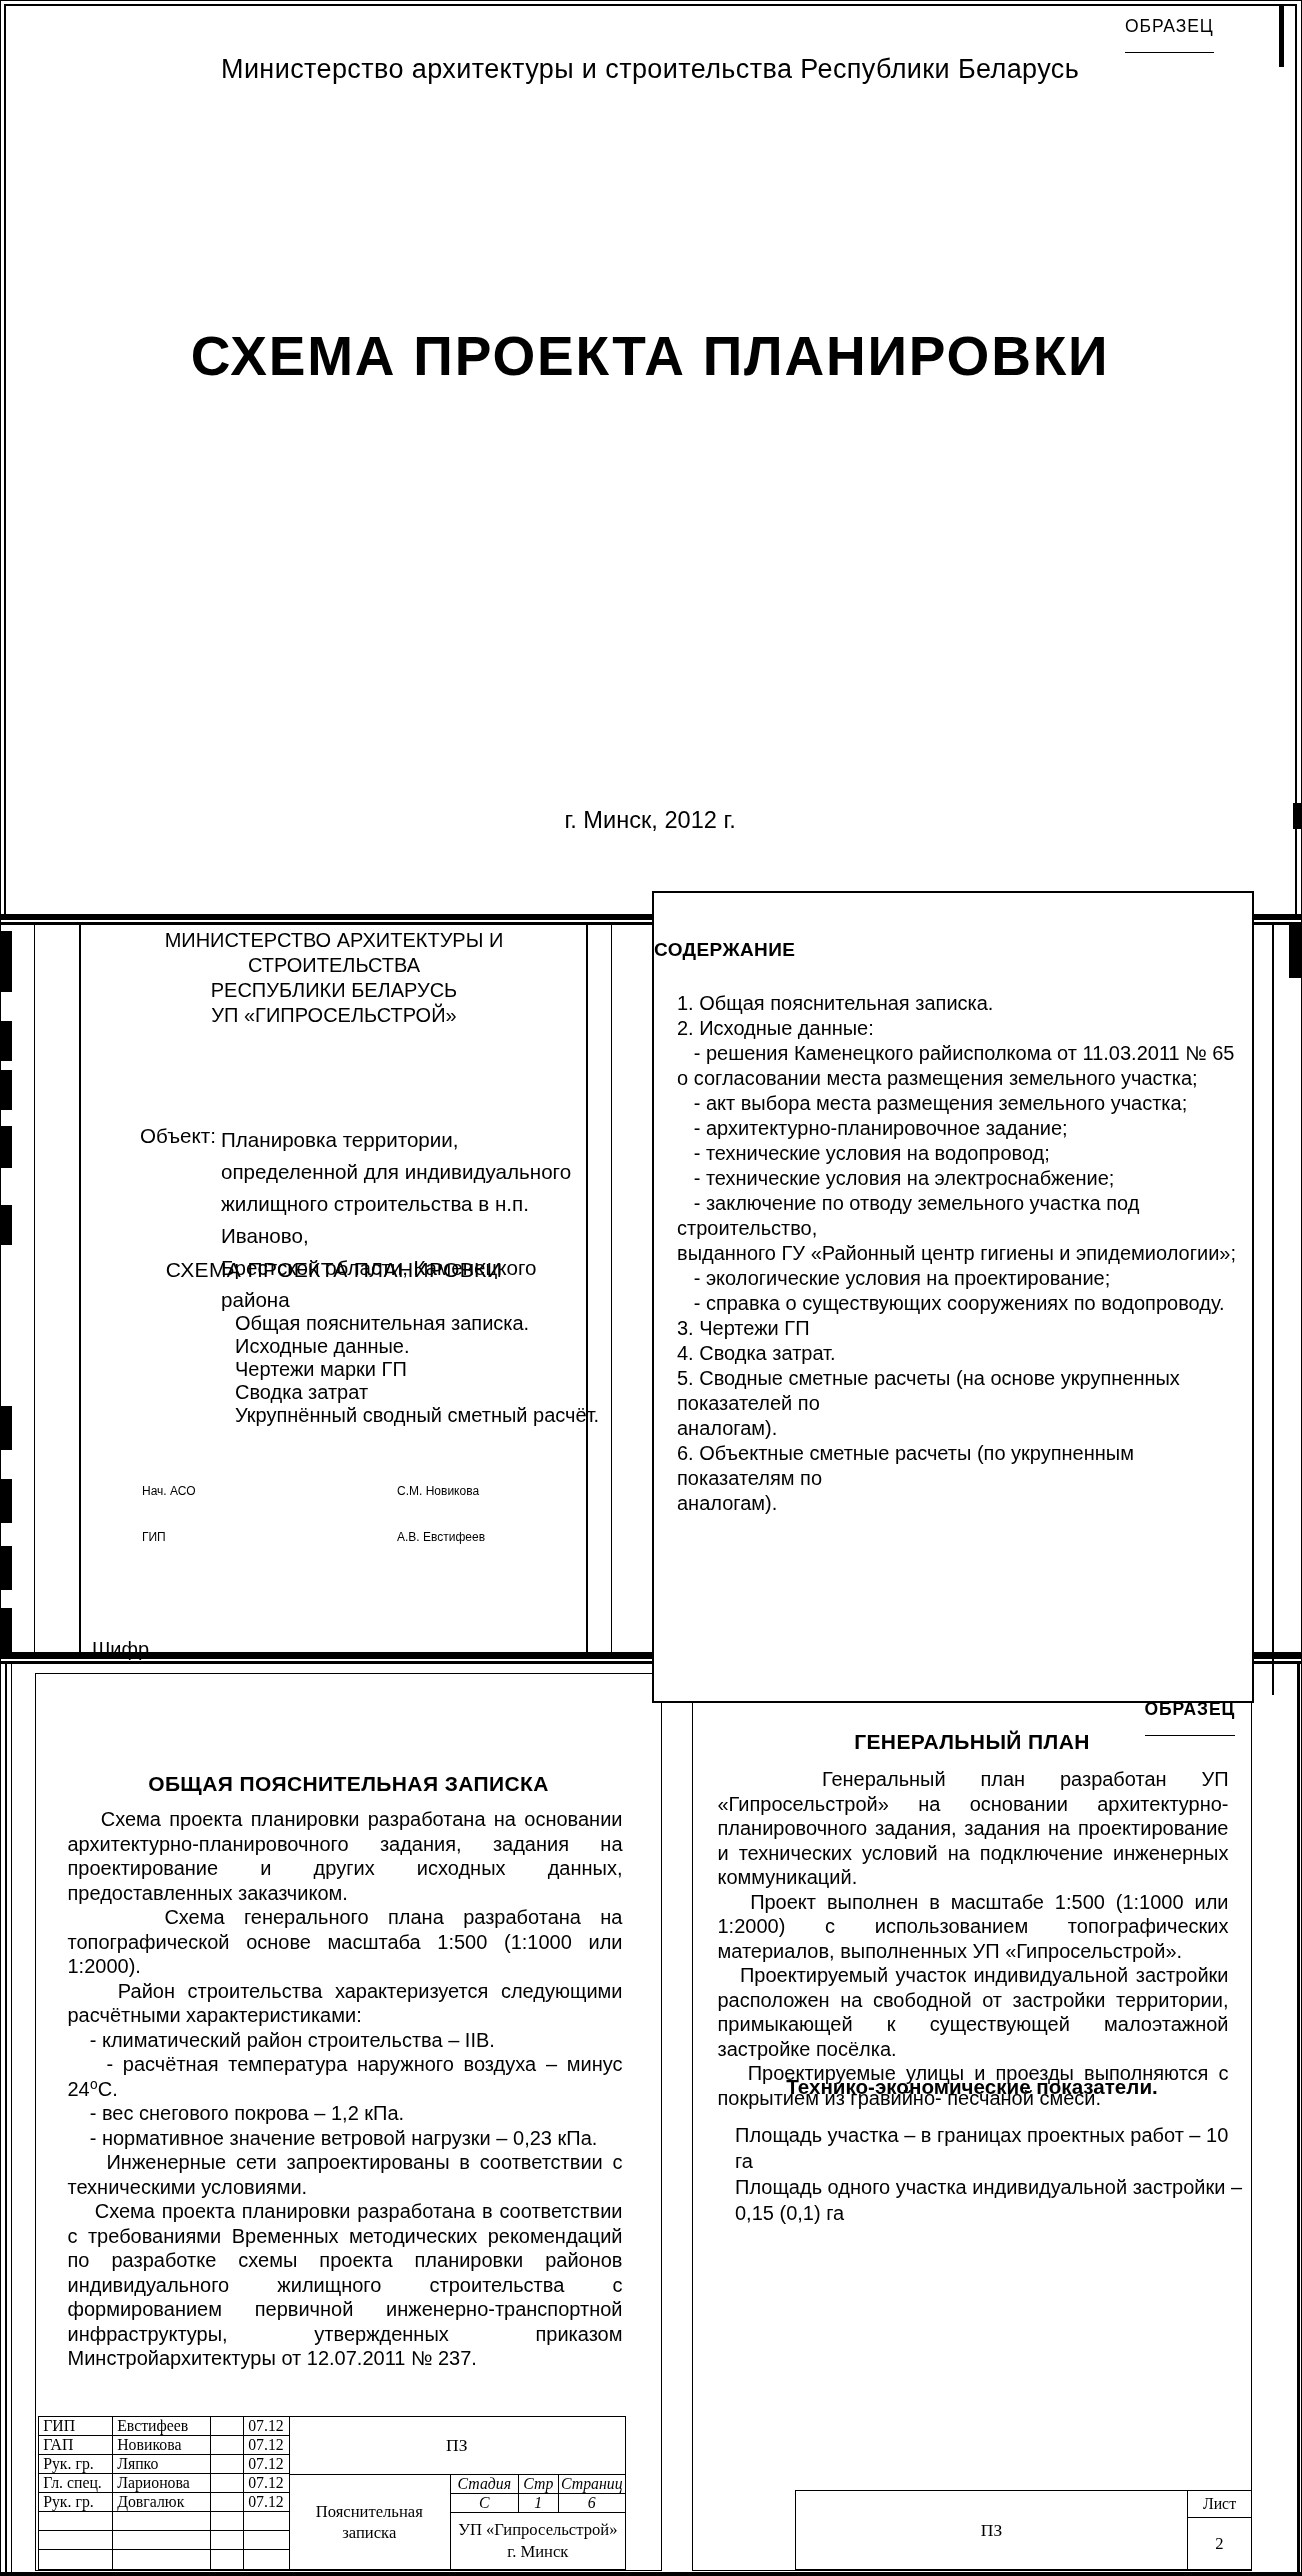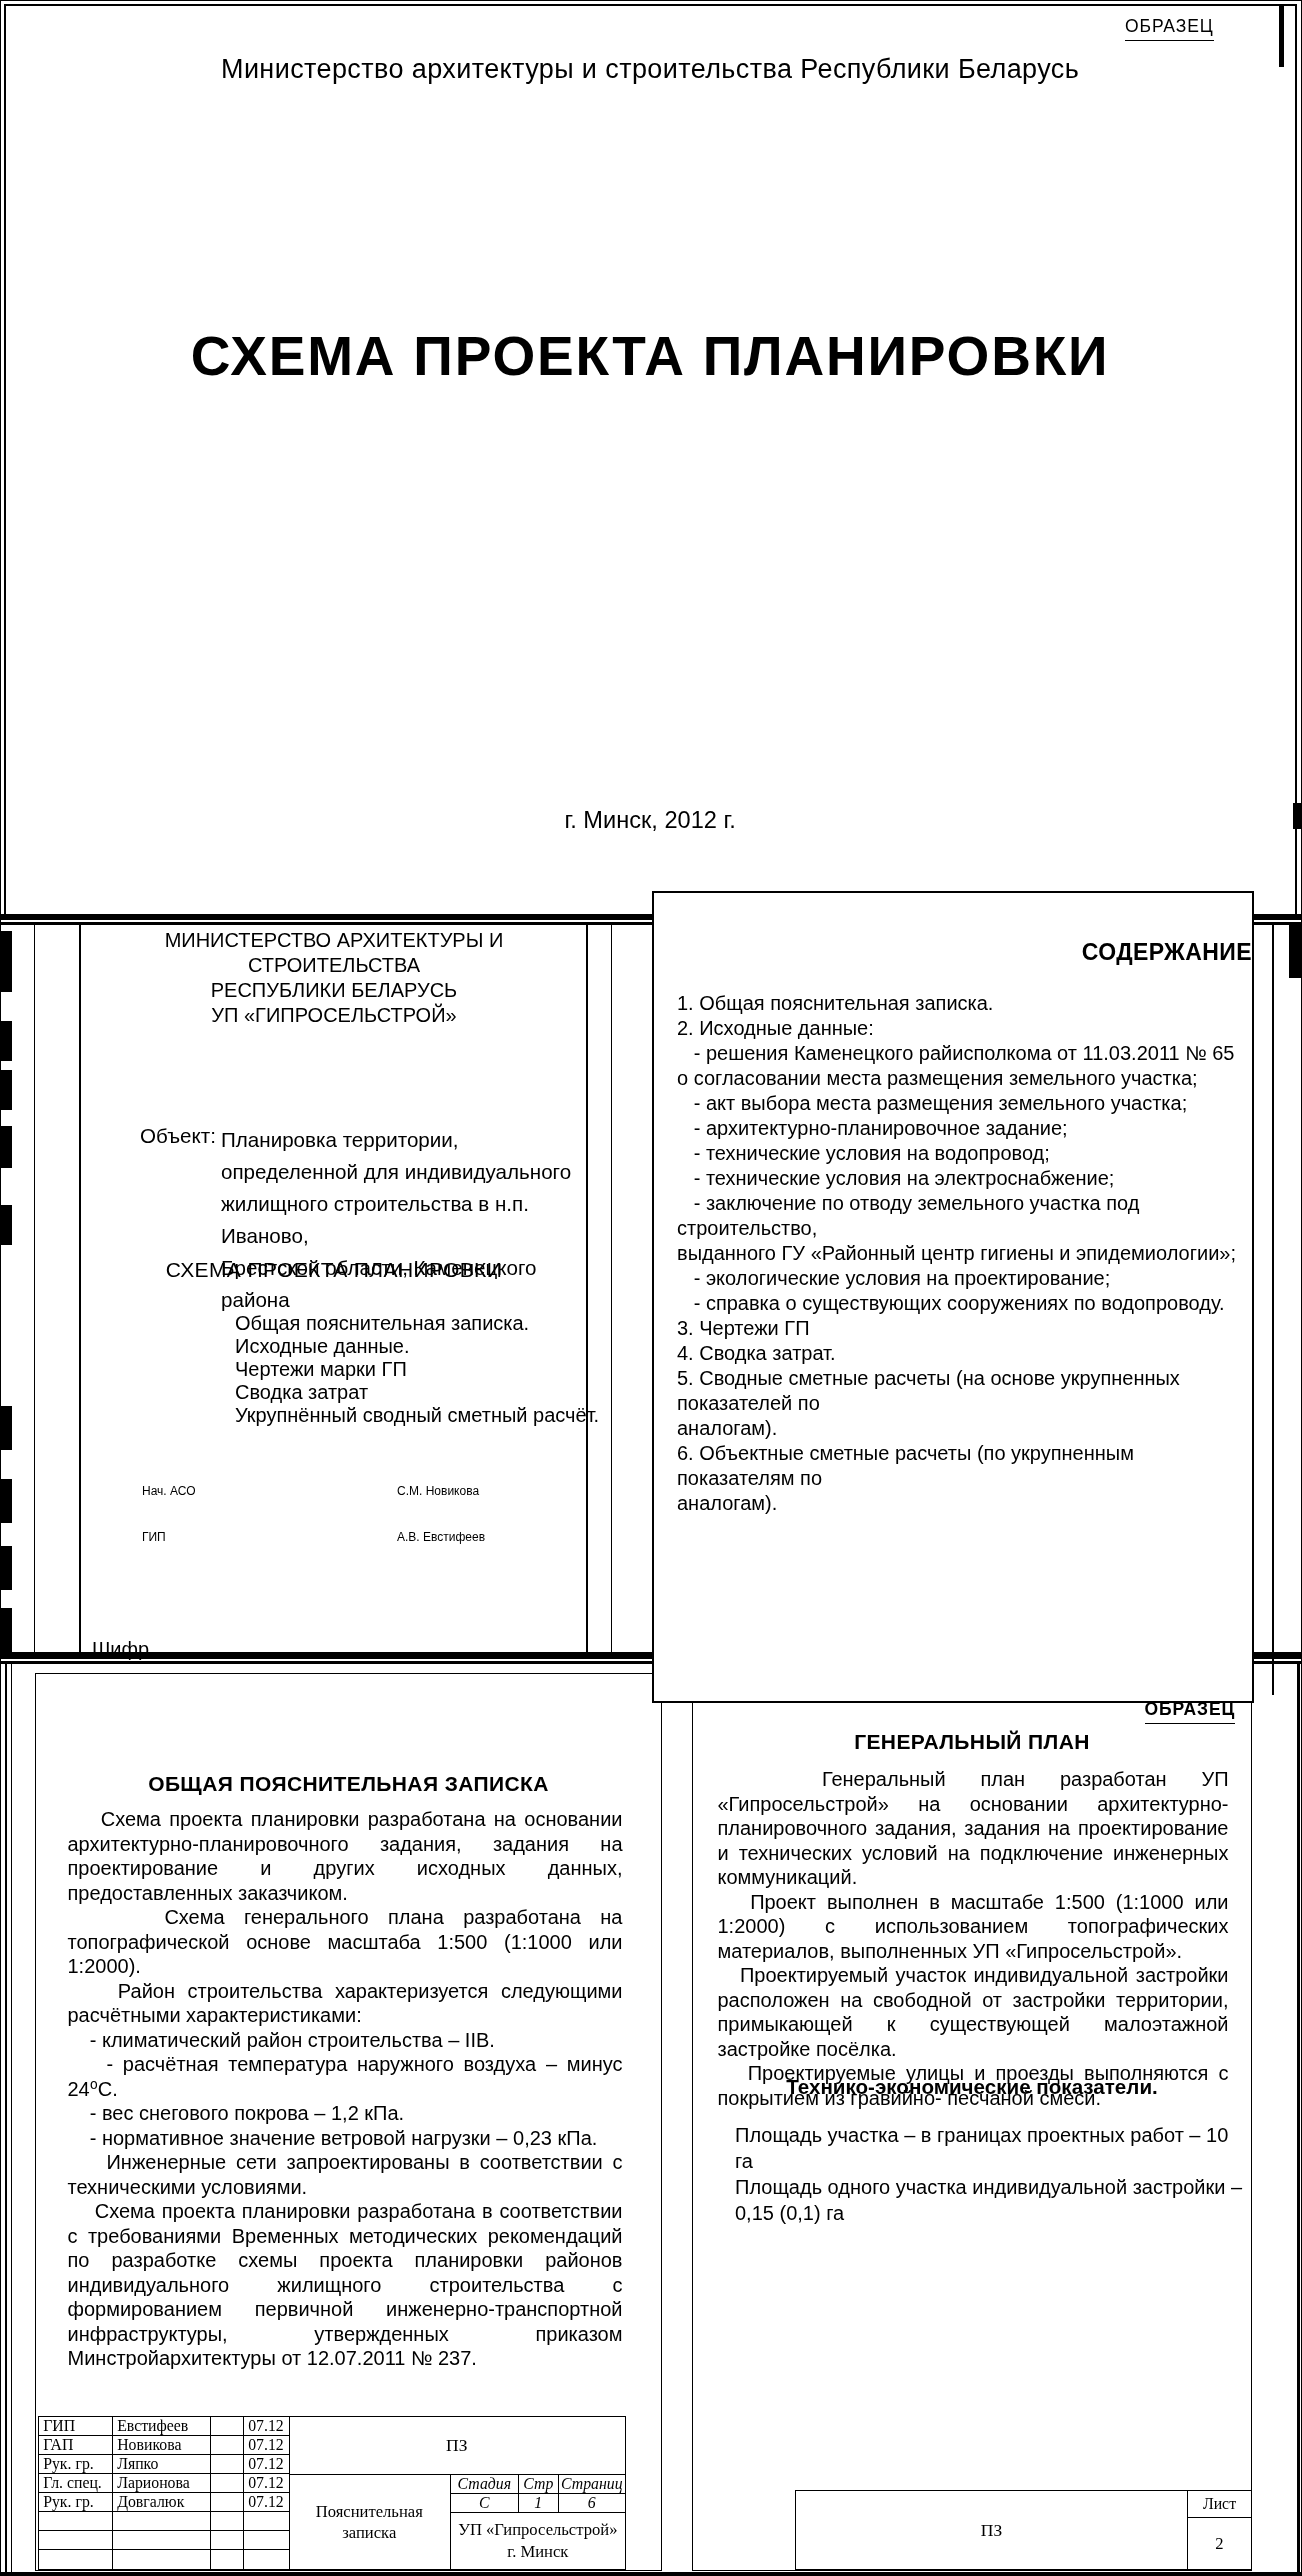--- a/index.html
+++ b/index.html
@@ -15,7 +15,7 @@
   .just{text-align:justify;}
   
   .p1{left:2.6px;top:2.6px;width:1293px;height:910px;border:2.6px solid #000;border-bottom:none;box-sizing:border-box;}
-  .obrazec{font-size:17.5px;border-bottom:1.8px solid #000;padding-bottom:3px;letter-spacing:0.9px;}
+  .obrazec{font-size:17.5px;border-bottom:1.8px solid #000;padding-bottom:15px;letter-spacing:0.9px;}
   .p1-obrazec{right:81px;top:10.5px;}
   .p1-ministry{left:0;right:0;top:48px;font-size:27px;letter-spacing:0.4px;}
   .p1-title{left:0;right:0;top:318px;font-size:55px;font-weight:bold;letter-spacing:1.8px;}

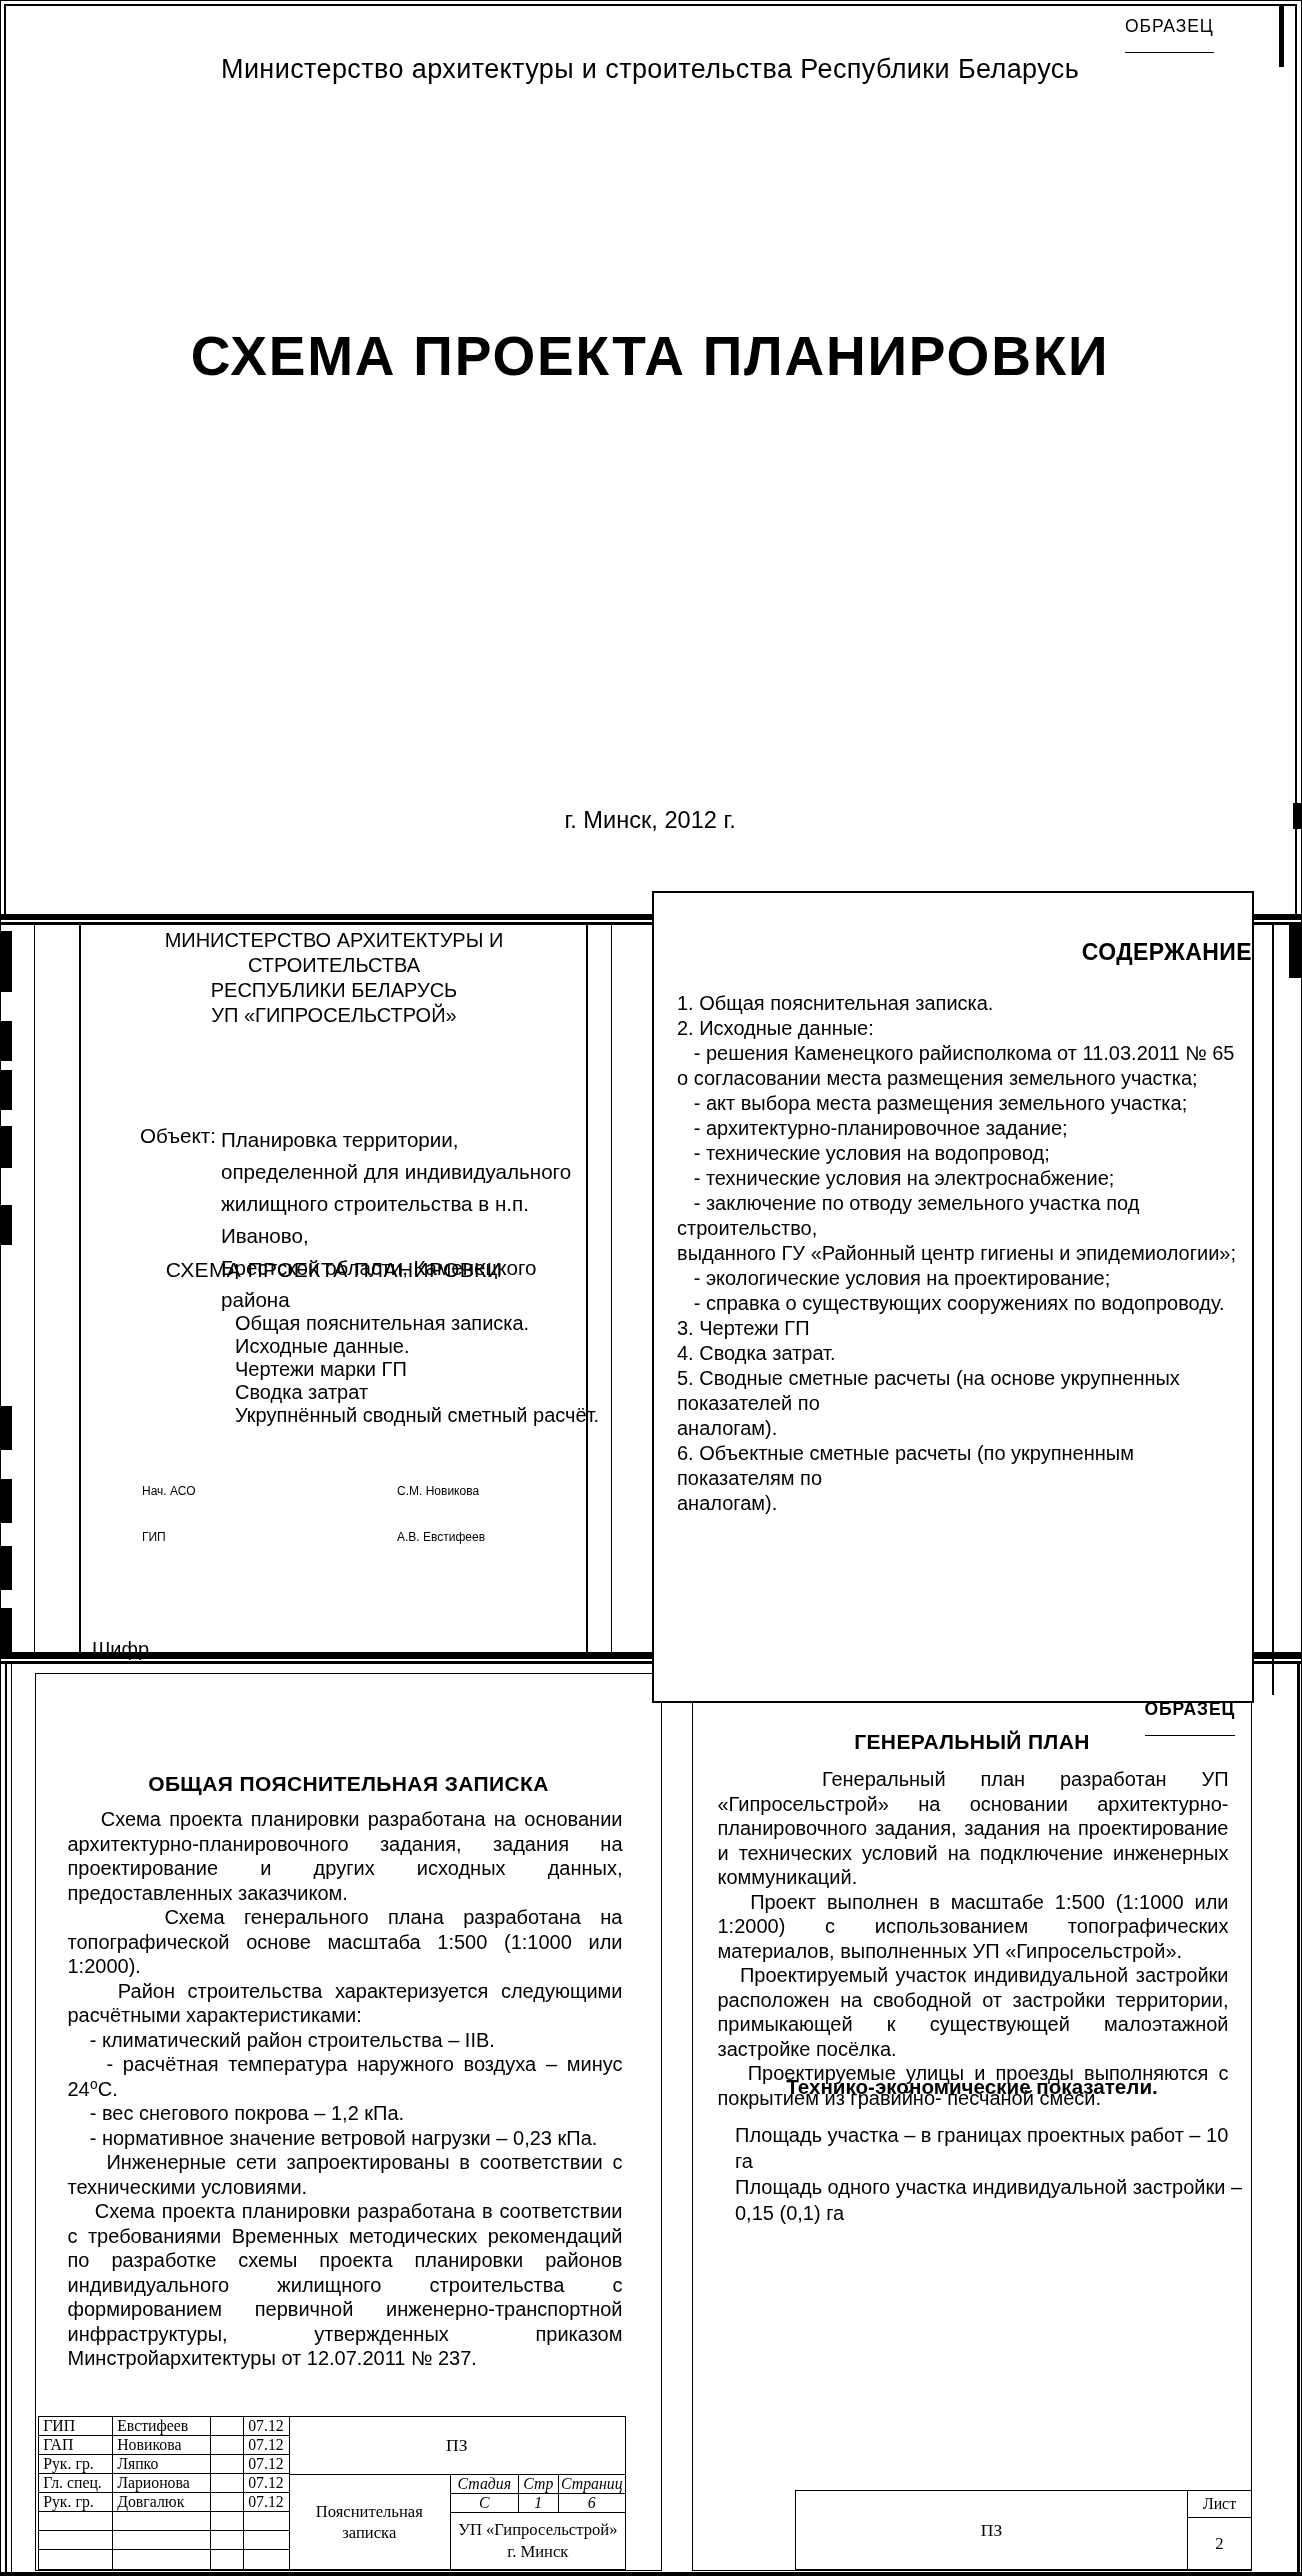--- a/index.html
+++ b/index.html
@@ -39,7 +39,7 @@
   .p2L-shifr{left:57px;top:690px;font-size:20px;margin-top:24px;}
   
   .p2R{left:651px;top:890px;width:602px;height:812px;background:#fff;border:2.6px solid #000;box-sizing:border-box;z-index:3;}
-  .p2R-title{left:0;right:0;top:46px;font-size:23px;font-weight:bold;text-align:right;letter-spacing:0.4px;margin-left:36px;}
+  .p2R-title{left:0;right:0;top:46px;font-size:19px;font-weight:bold;text-align:left;letter-spacing:0.4px;}
   .p2R-body{left:23px;top:98px;width:562px;font-size:20px;line-height:25px;}
   
   .s3l1{left:4.4px;top:1663px;width:1.8px;height:914px;}

